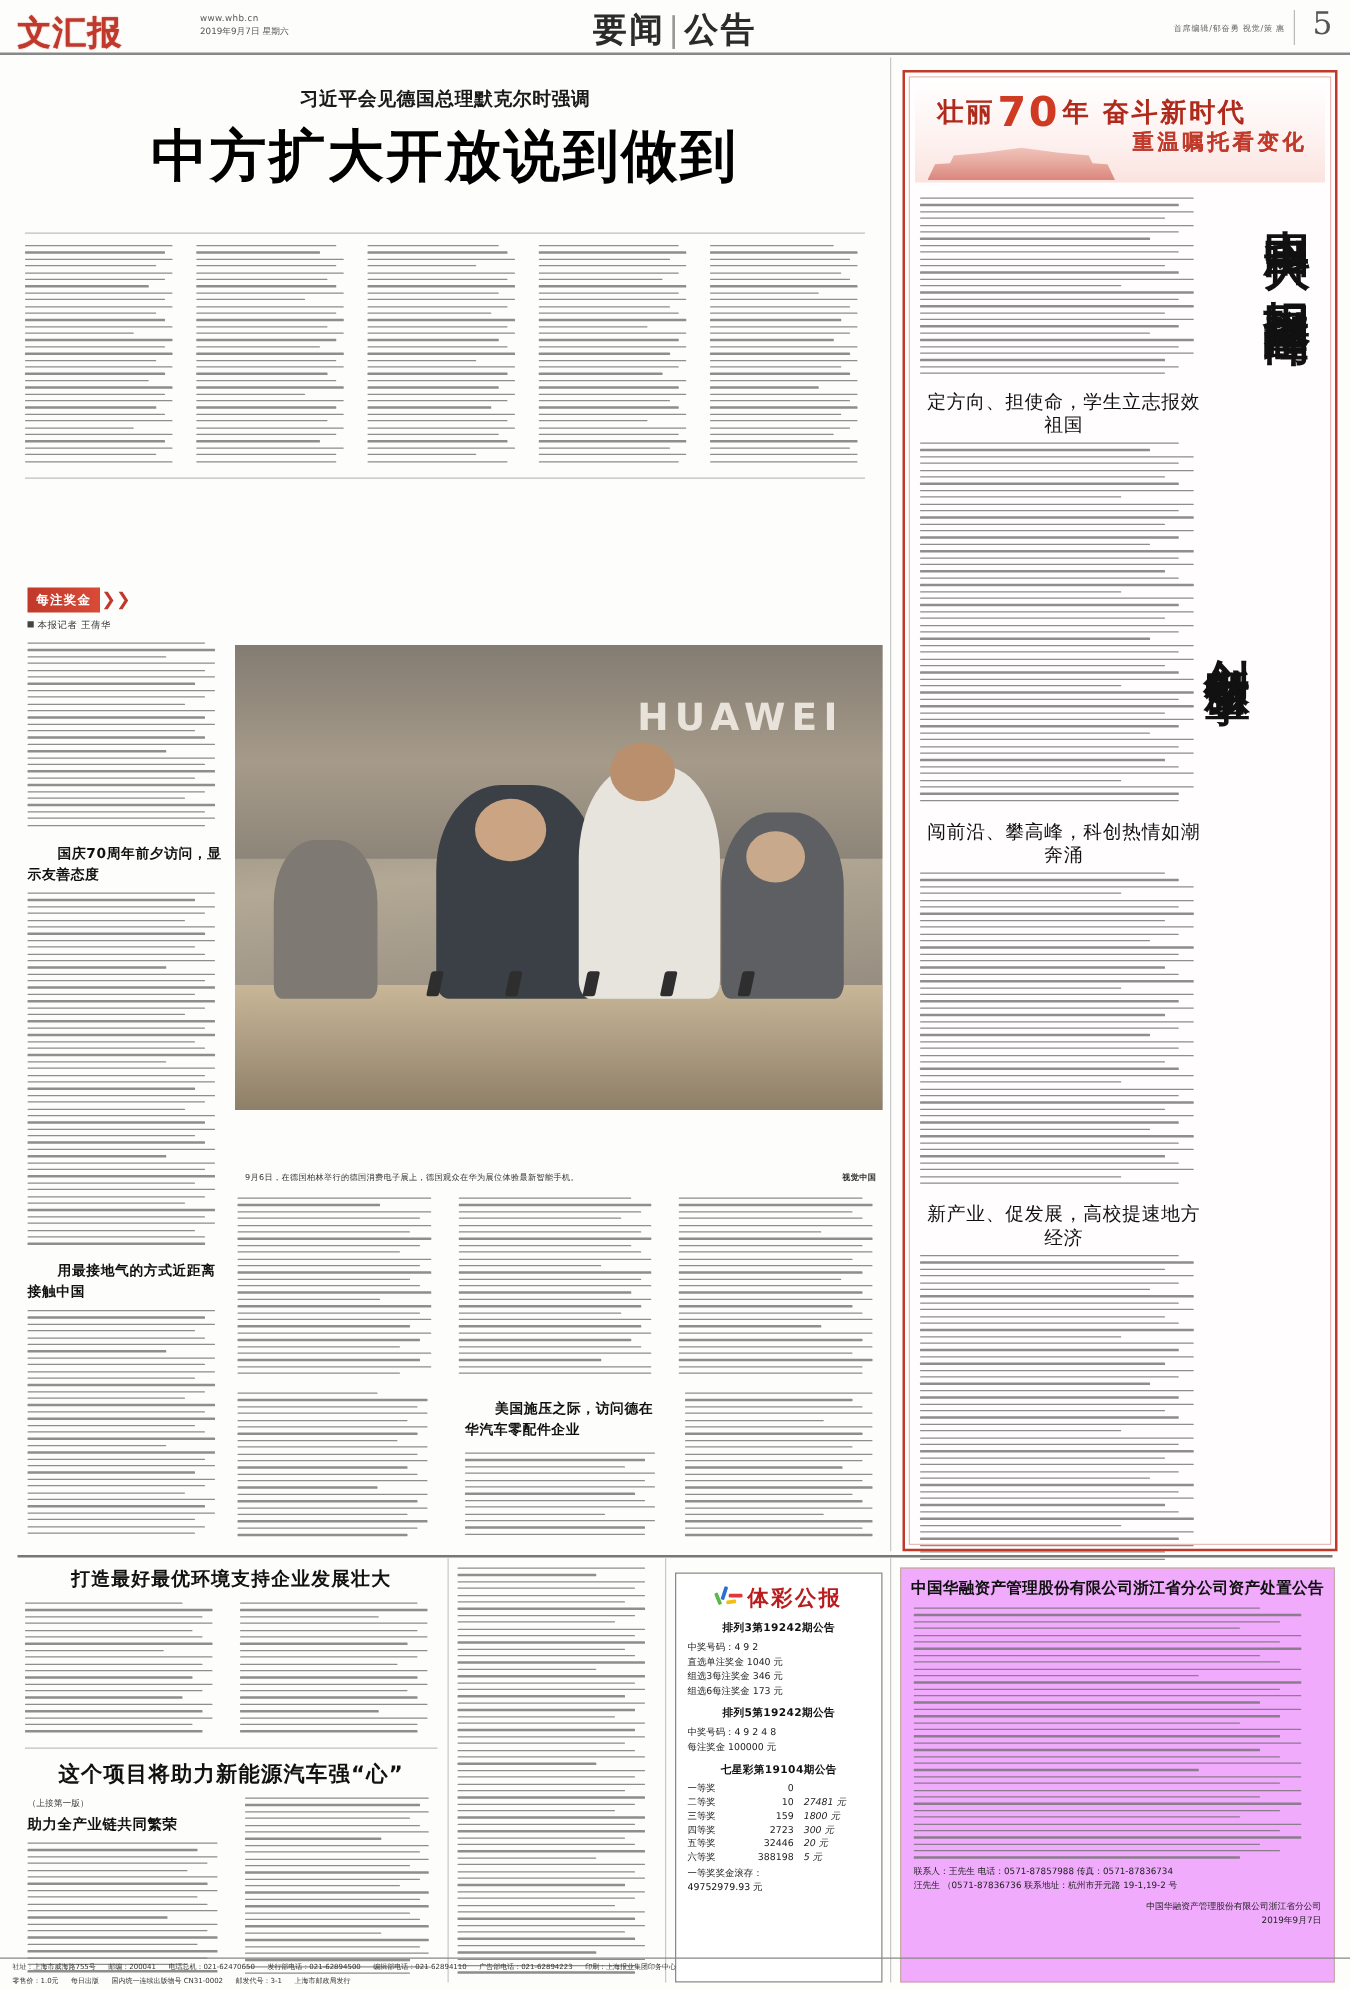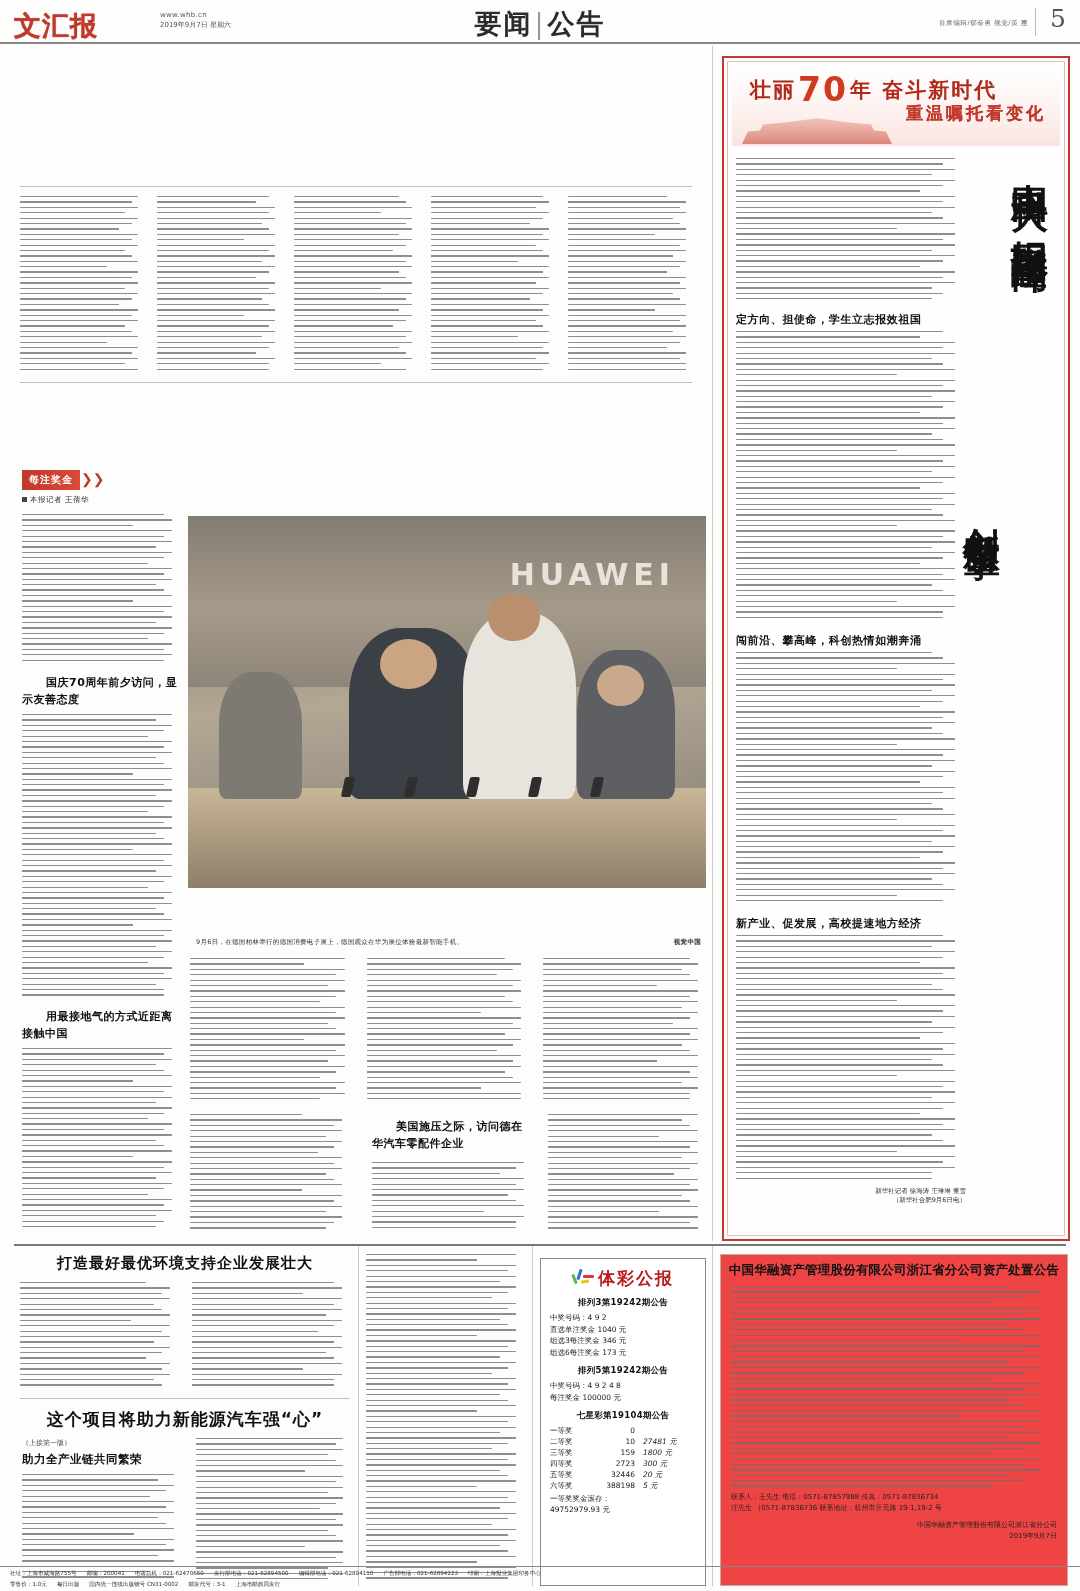--- a/index.html
+++ b/index.html
@@ -226,6 +226,10 @@
 
   <div class="vrule" style="left:712px; top:0px; height:1195px;"></div>
 
+  <div style="position:absolute; left:20px; top:24px; width:672px;">
+    <div class="kicker">习近平会见德国总理默克尔时强调</div>
+    <div class="headline h-main" style="margin-top:10px;">中方扩大开放说到做到</div>
+  </div>
   <div class="hrule" style="left:20px; top:140px; width:672px;"></div>
 
   <div style="position:absolute; left:20px; top:150px; width:672px; height:180px; display:flex; gap:13px;">

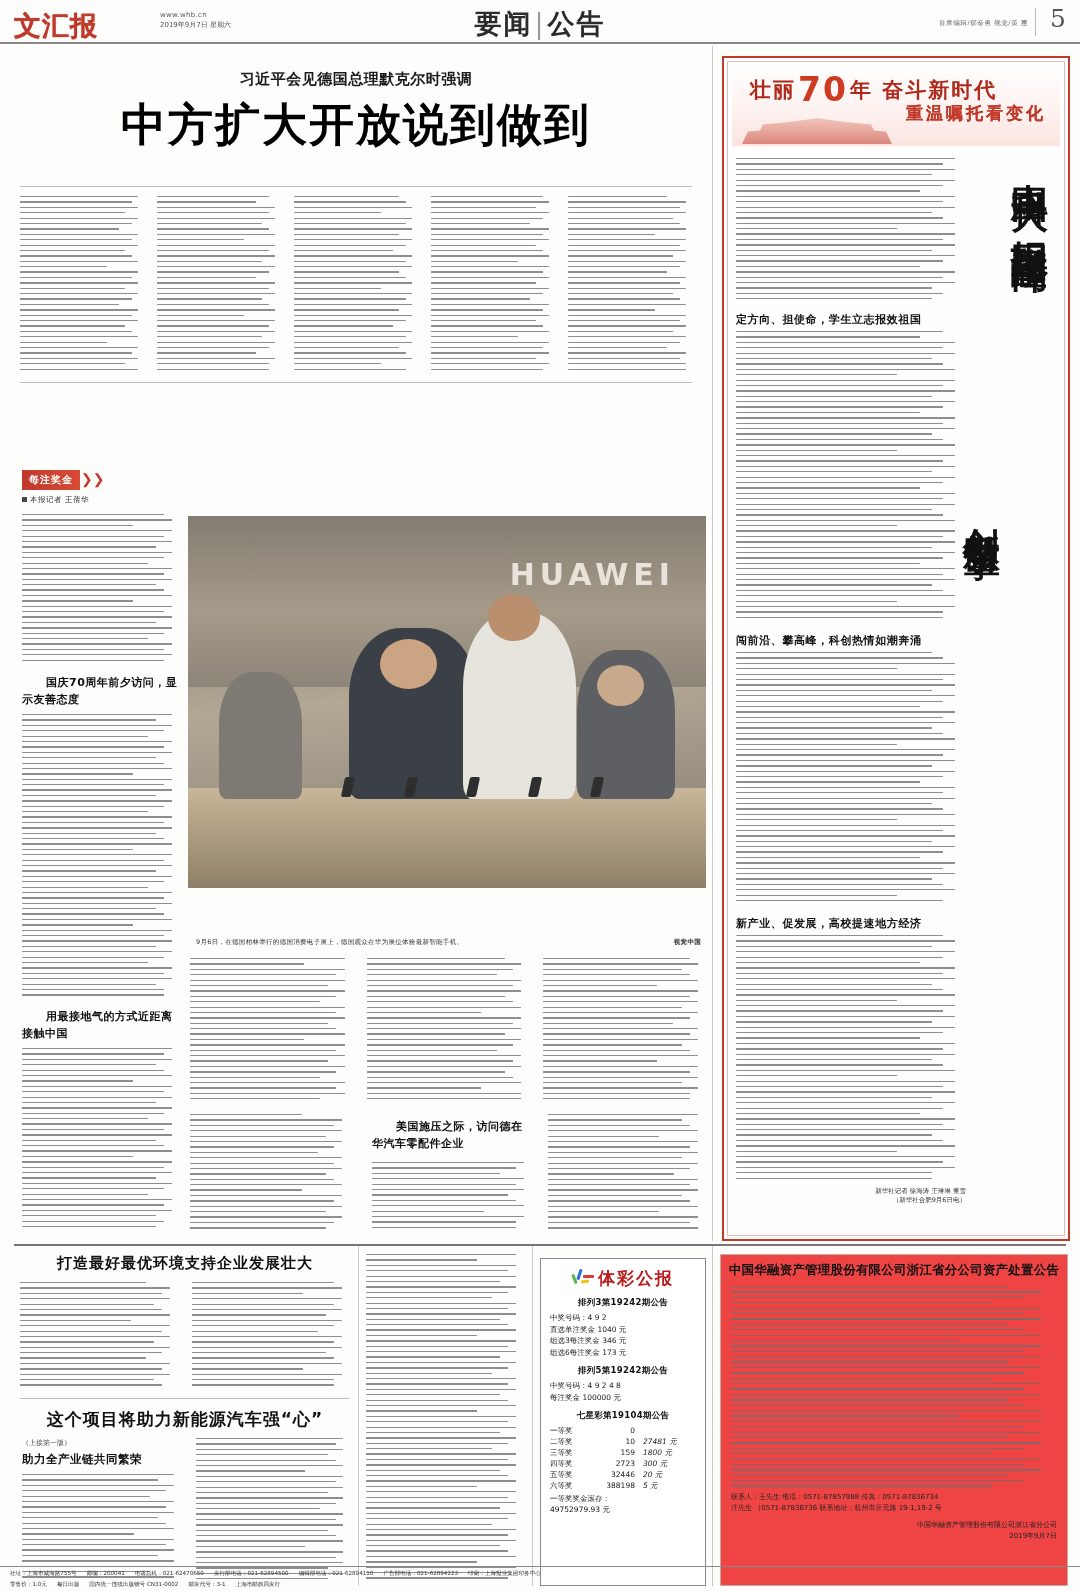--- a/index.html
+++ b/index.html
@@ -157,7 +157,7 @@
   }
   .vt-a { font-size:37px; }
   .vt-b { font-size:37px; }
-  .rsubhead { font-weight:bold; font-size:11px; letter-spacing:.6px; margin:6px 0 4px; color:#111;}
+  .rsubhead { text-align:center; font-weight:normal; font-size:15px; letter-spacing:.6px; margin:6px 0 4px; color:#111;}
   .rsign { text-align:right; font-size:6.5px; color:#333; line-height:9px; }
 
   

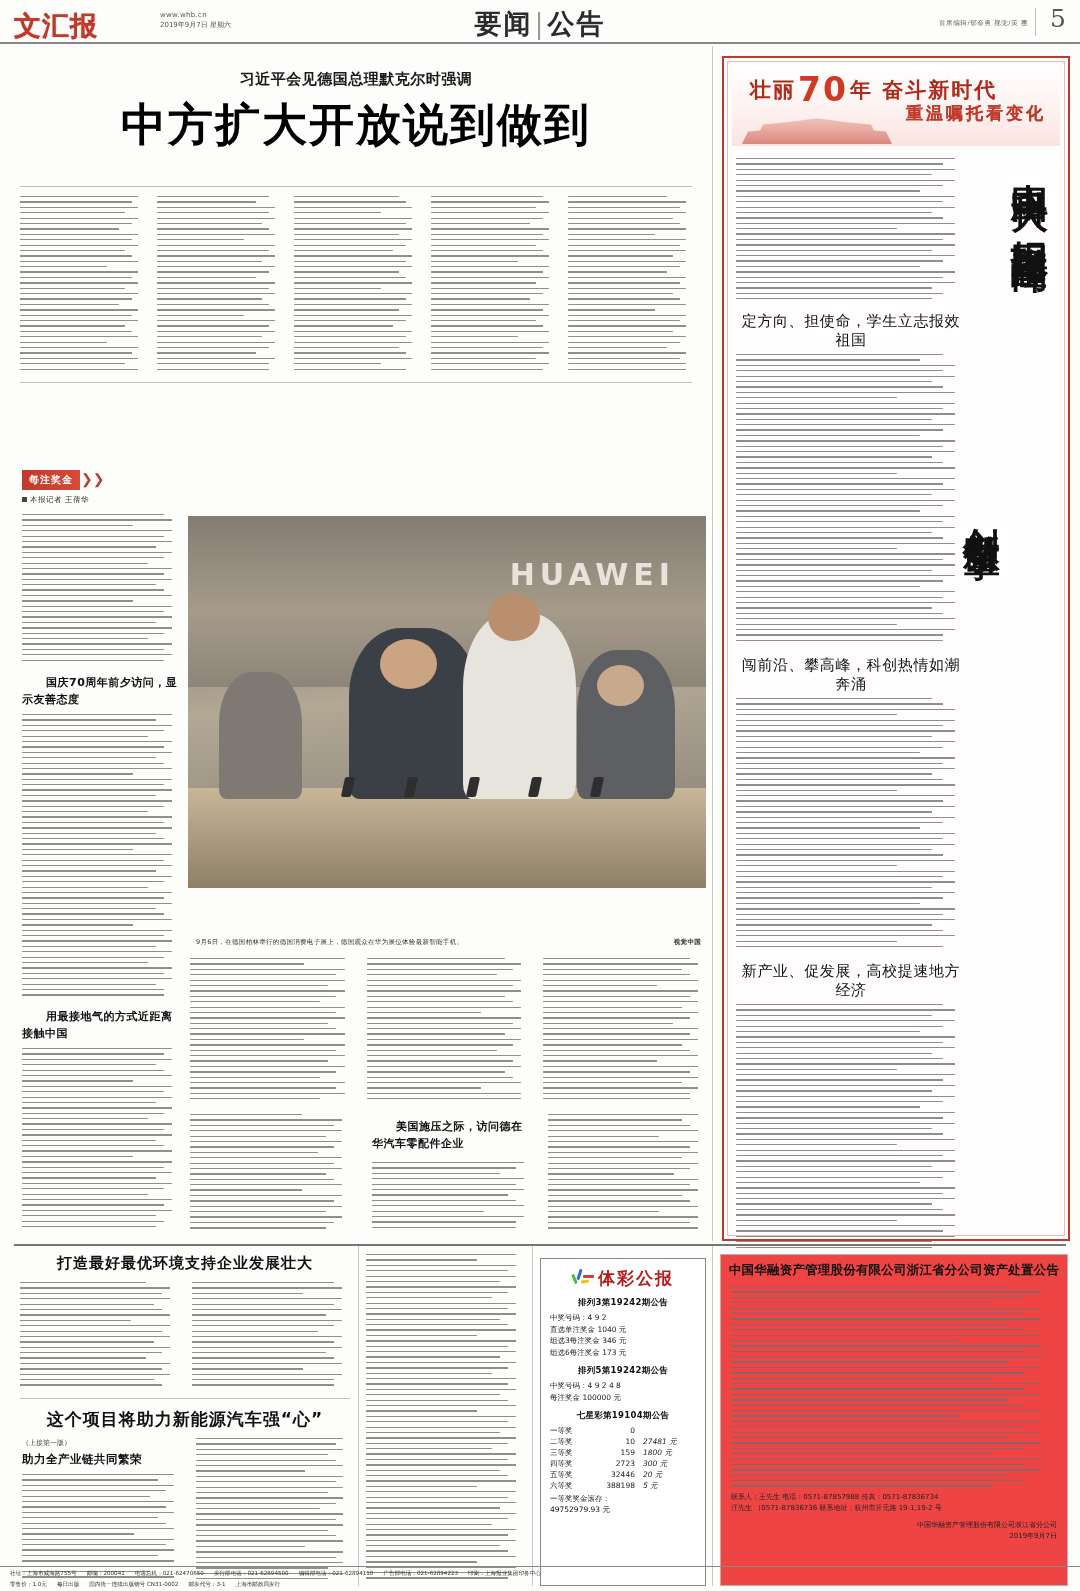--- a/index.html
+++ b/index.html
@@ -189,7 +189,7 @@
   .lotto-total { text-align:left; font-size:7.5px; }
 
   
-  #adbox { position:absolute; border:1px solid #c9a9a4; background:#ef4444; }
+  #adbox { position:absolute; border:1px solid #c9a9a4; background:#f0abfc; }
   .ad-title { text-align:center; font-weight:bold; font-size:12.5px; letter-spacing:.2px; color:#111; padding-top:7px;}
   .ad-sign { text-align:right; font-size:7px; color:#222; line-height:11px; }
   .ad-line { font-size:7px; color:#222; line-height:11px; }

